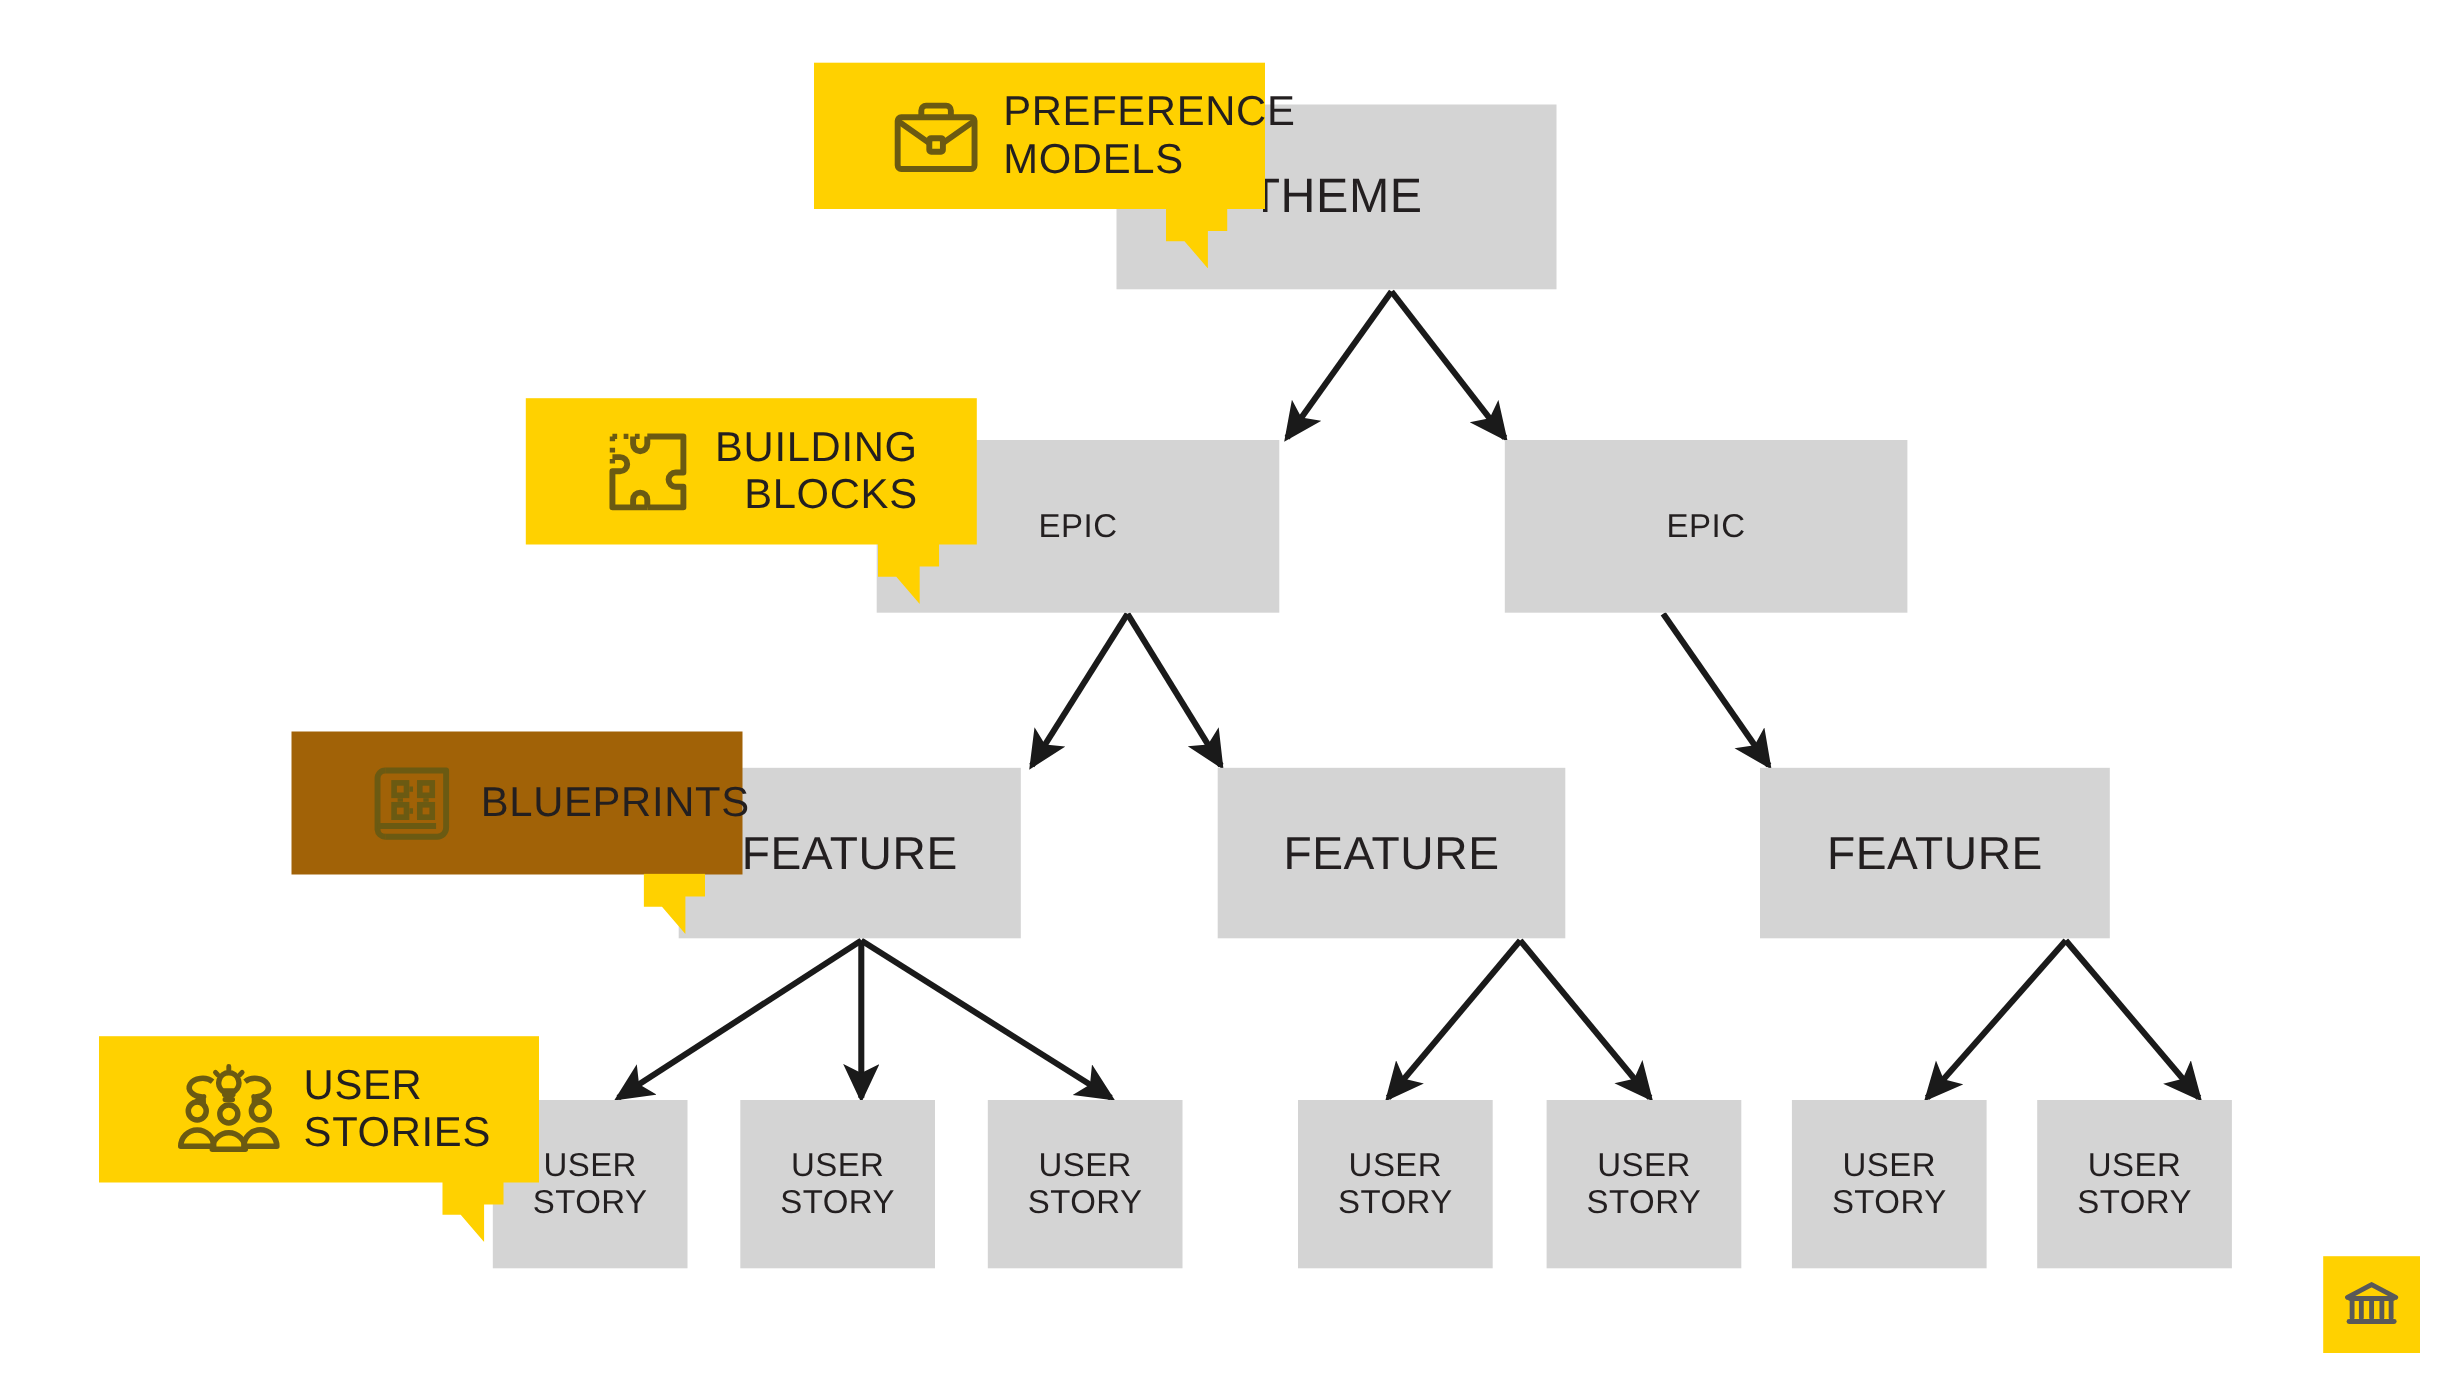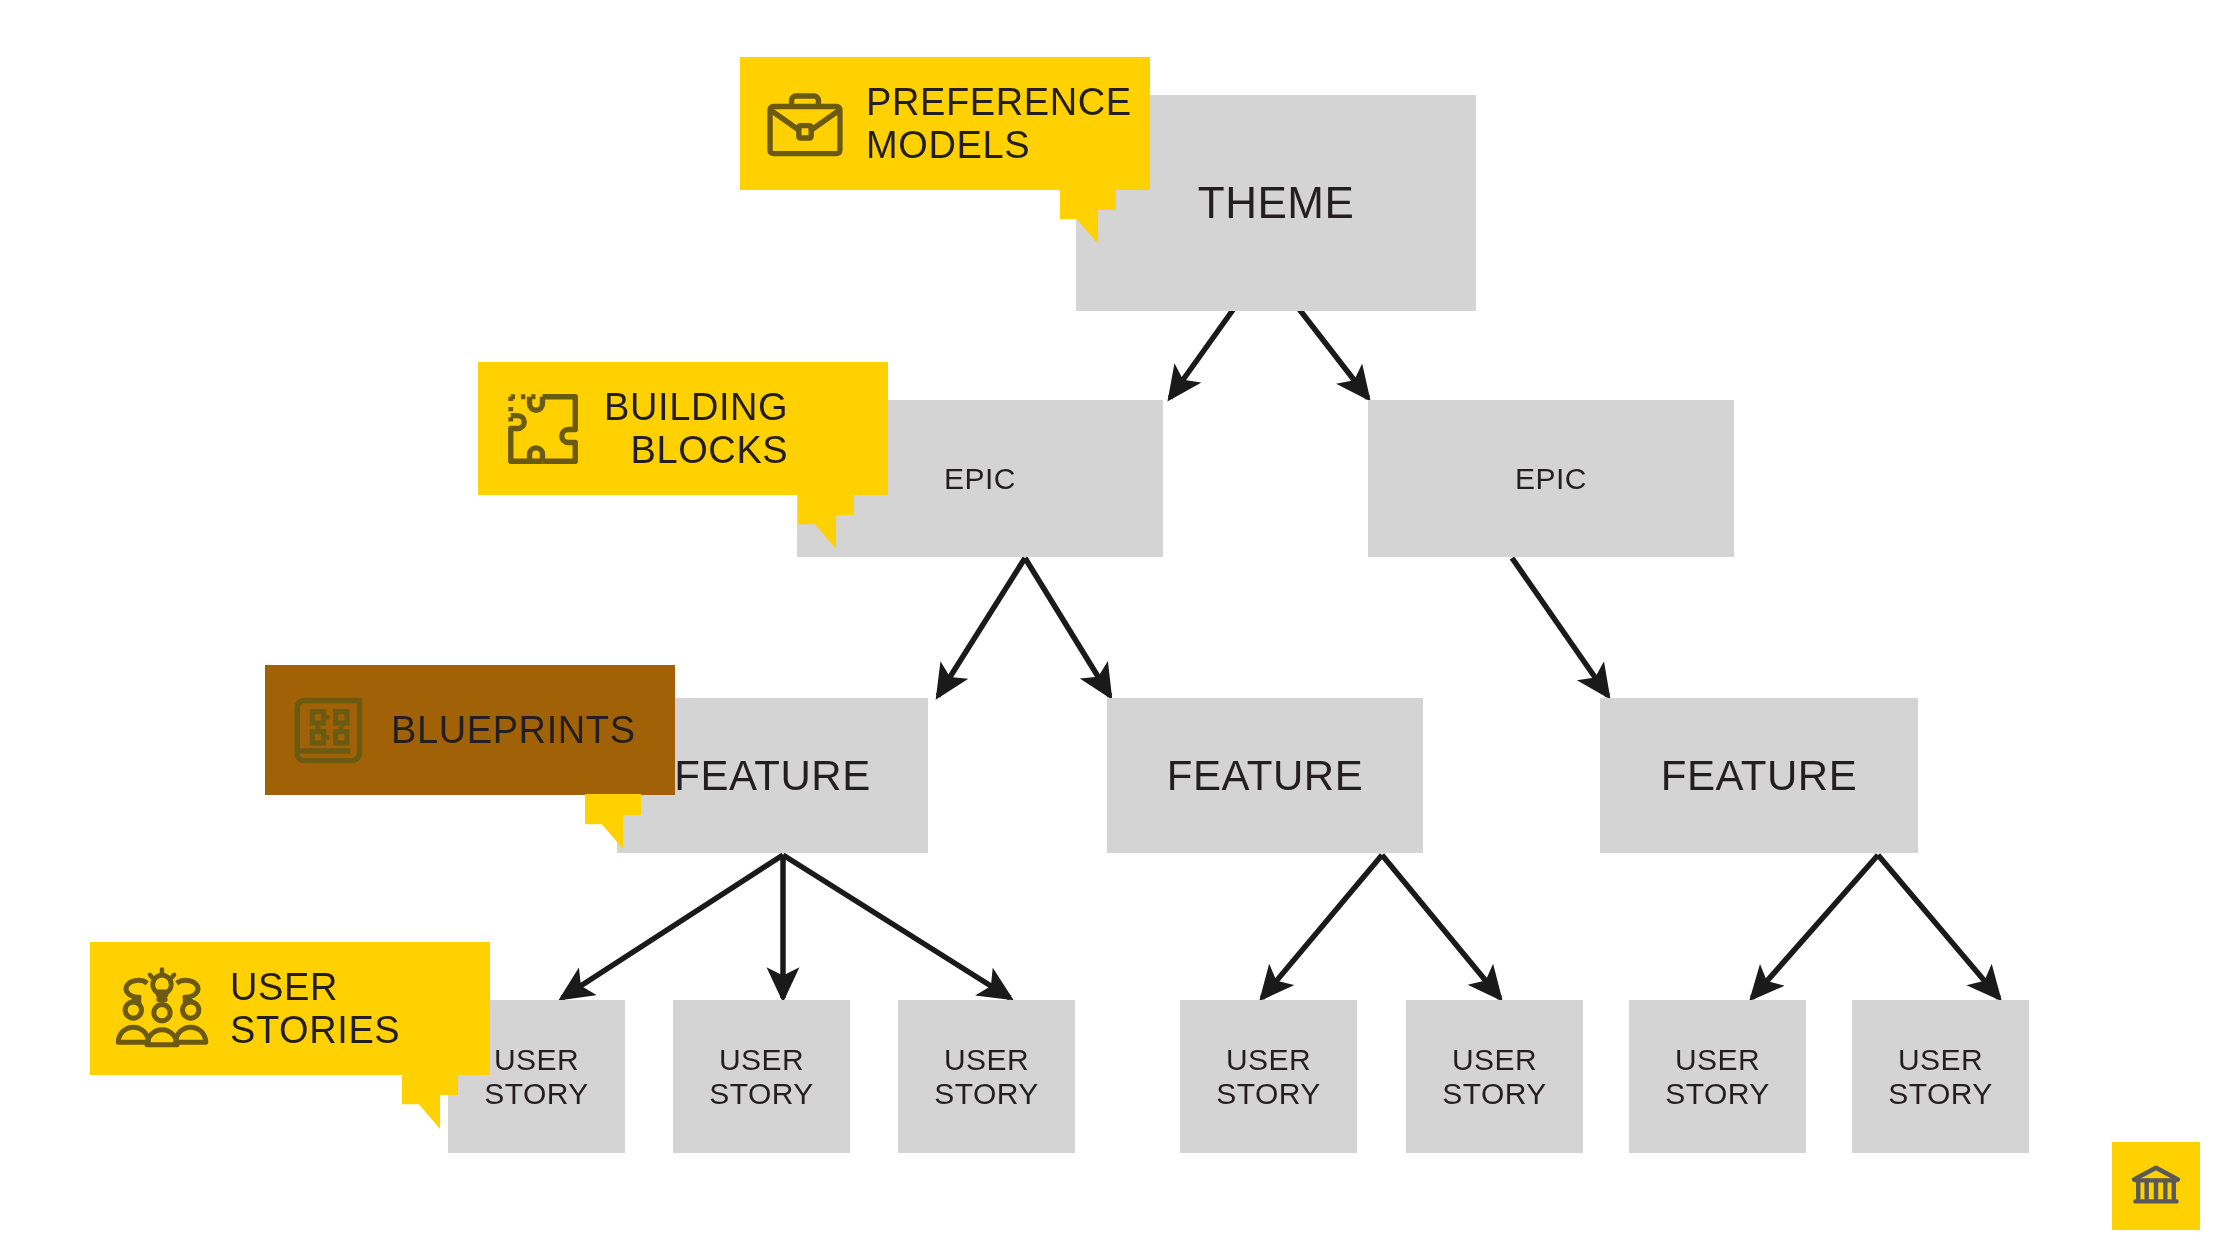--- a/index.html
+++ b/index.html
@@ -19,7 +19,7 @@
   svg.edges{position:absolute;left:0;top:0;width:2240px;height:1260px;overflow:visible;pointer-events:none;}
 
   .callout{position:absolute;background:#FFD100;display:flex;align-items:center;
-           box-sizing:border-box;}
+           box-sizing:border-box;padding-left:46px;}
   .callout .ico{flex:0 0 auto;display:flex;align-items:center;justify-content:center;}
   .callout .ctext{color:#231f20;font-size:38px;line-height:1.12;white-space:pre-line;
                   letter-spacing:.6px;}

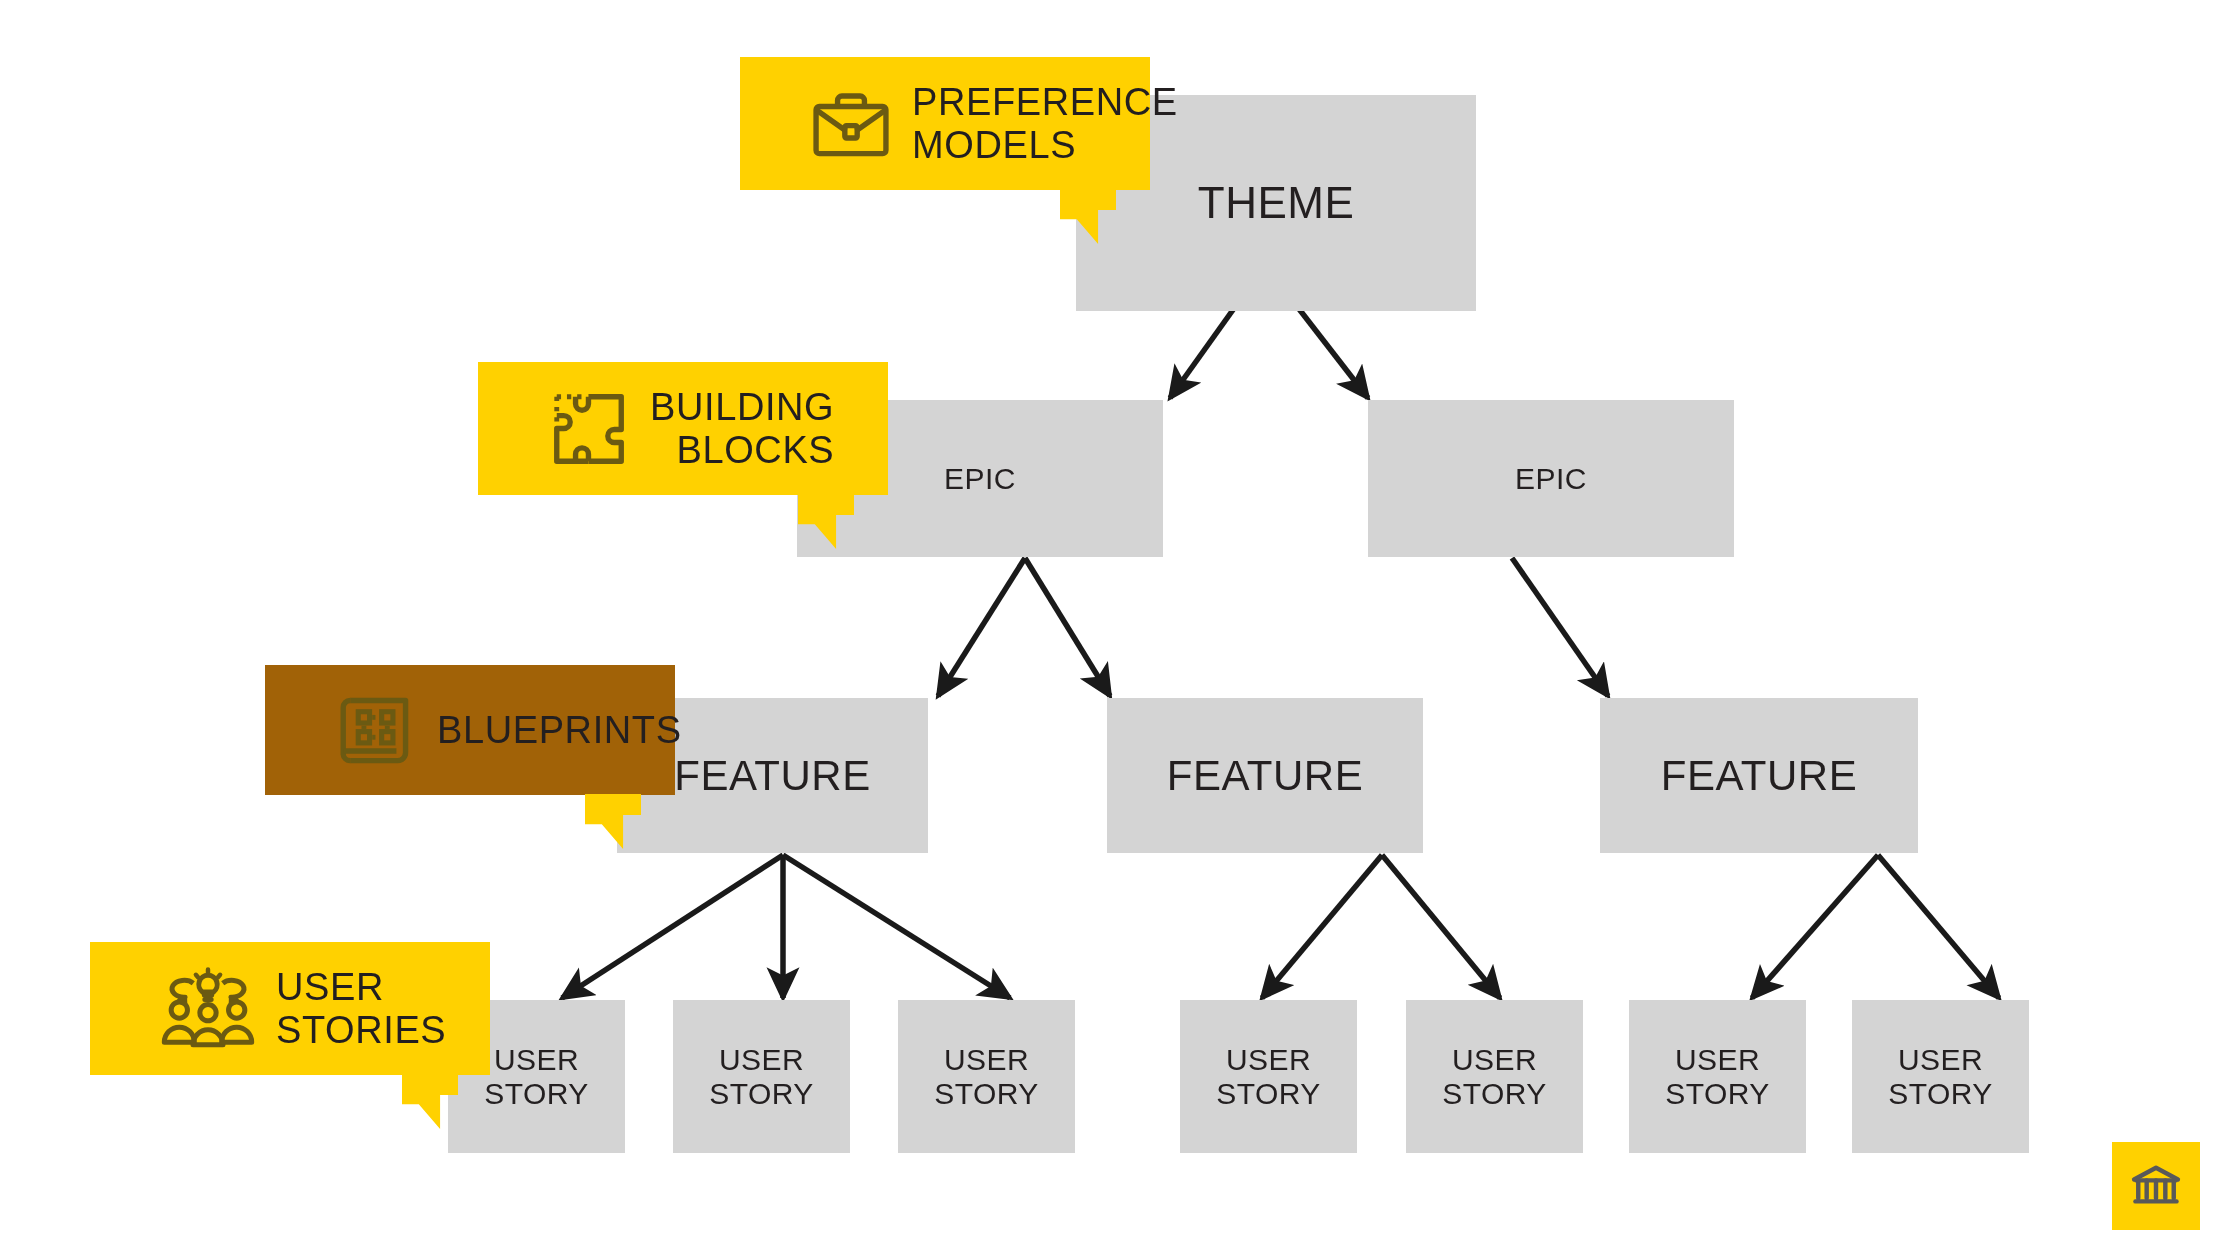--- a/index.html
+++ b/index.html
@@ -54,7 +54,7 @@
   </svg>
 
   <div id="node-layer">
-      <div class="node theme" style="left: 1076px; top: 95px; width: 400px; height: 216px; background: rgb(212, 212, 212); color: rgb(35, 31, 32);">
+      <div class="node theme" style="left: 1015px; top: 95px; width: 400px; height: 168px; background: rgb(212, 212, 212); color: rgb(35, 31, 32);">
         <span class="lbl">THEME</span>
       </div>
       <div class="node epic" style="left: 797px; top: 400px; width: 366px; height: 157px; background: rgb(212, 212, 212); color: rgb(35, 31, 32);">

